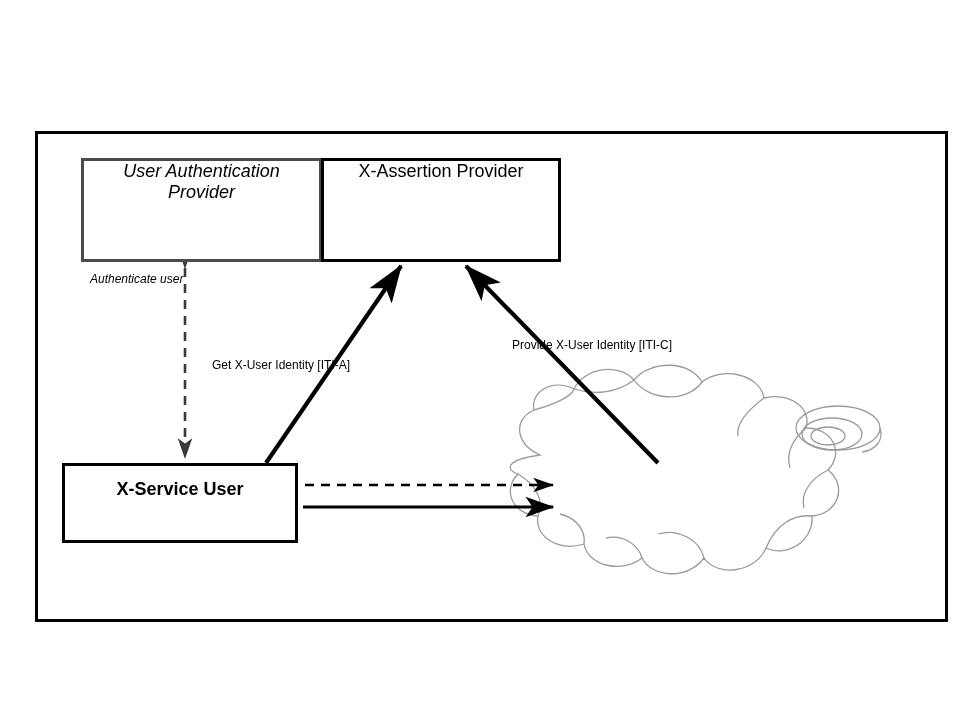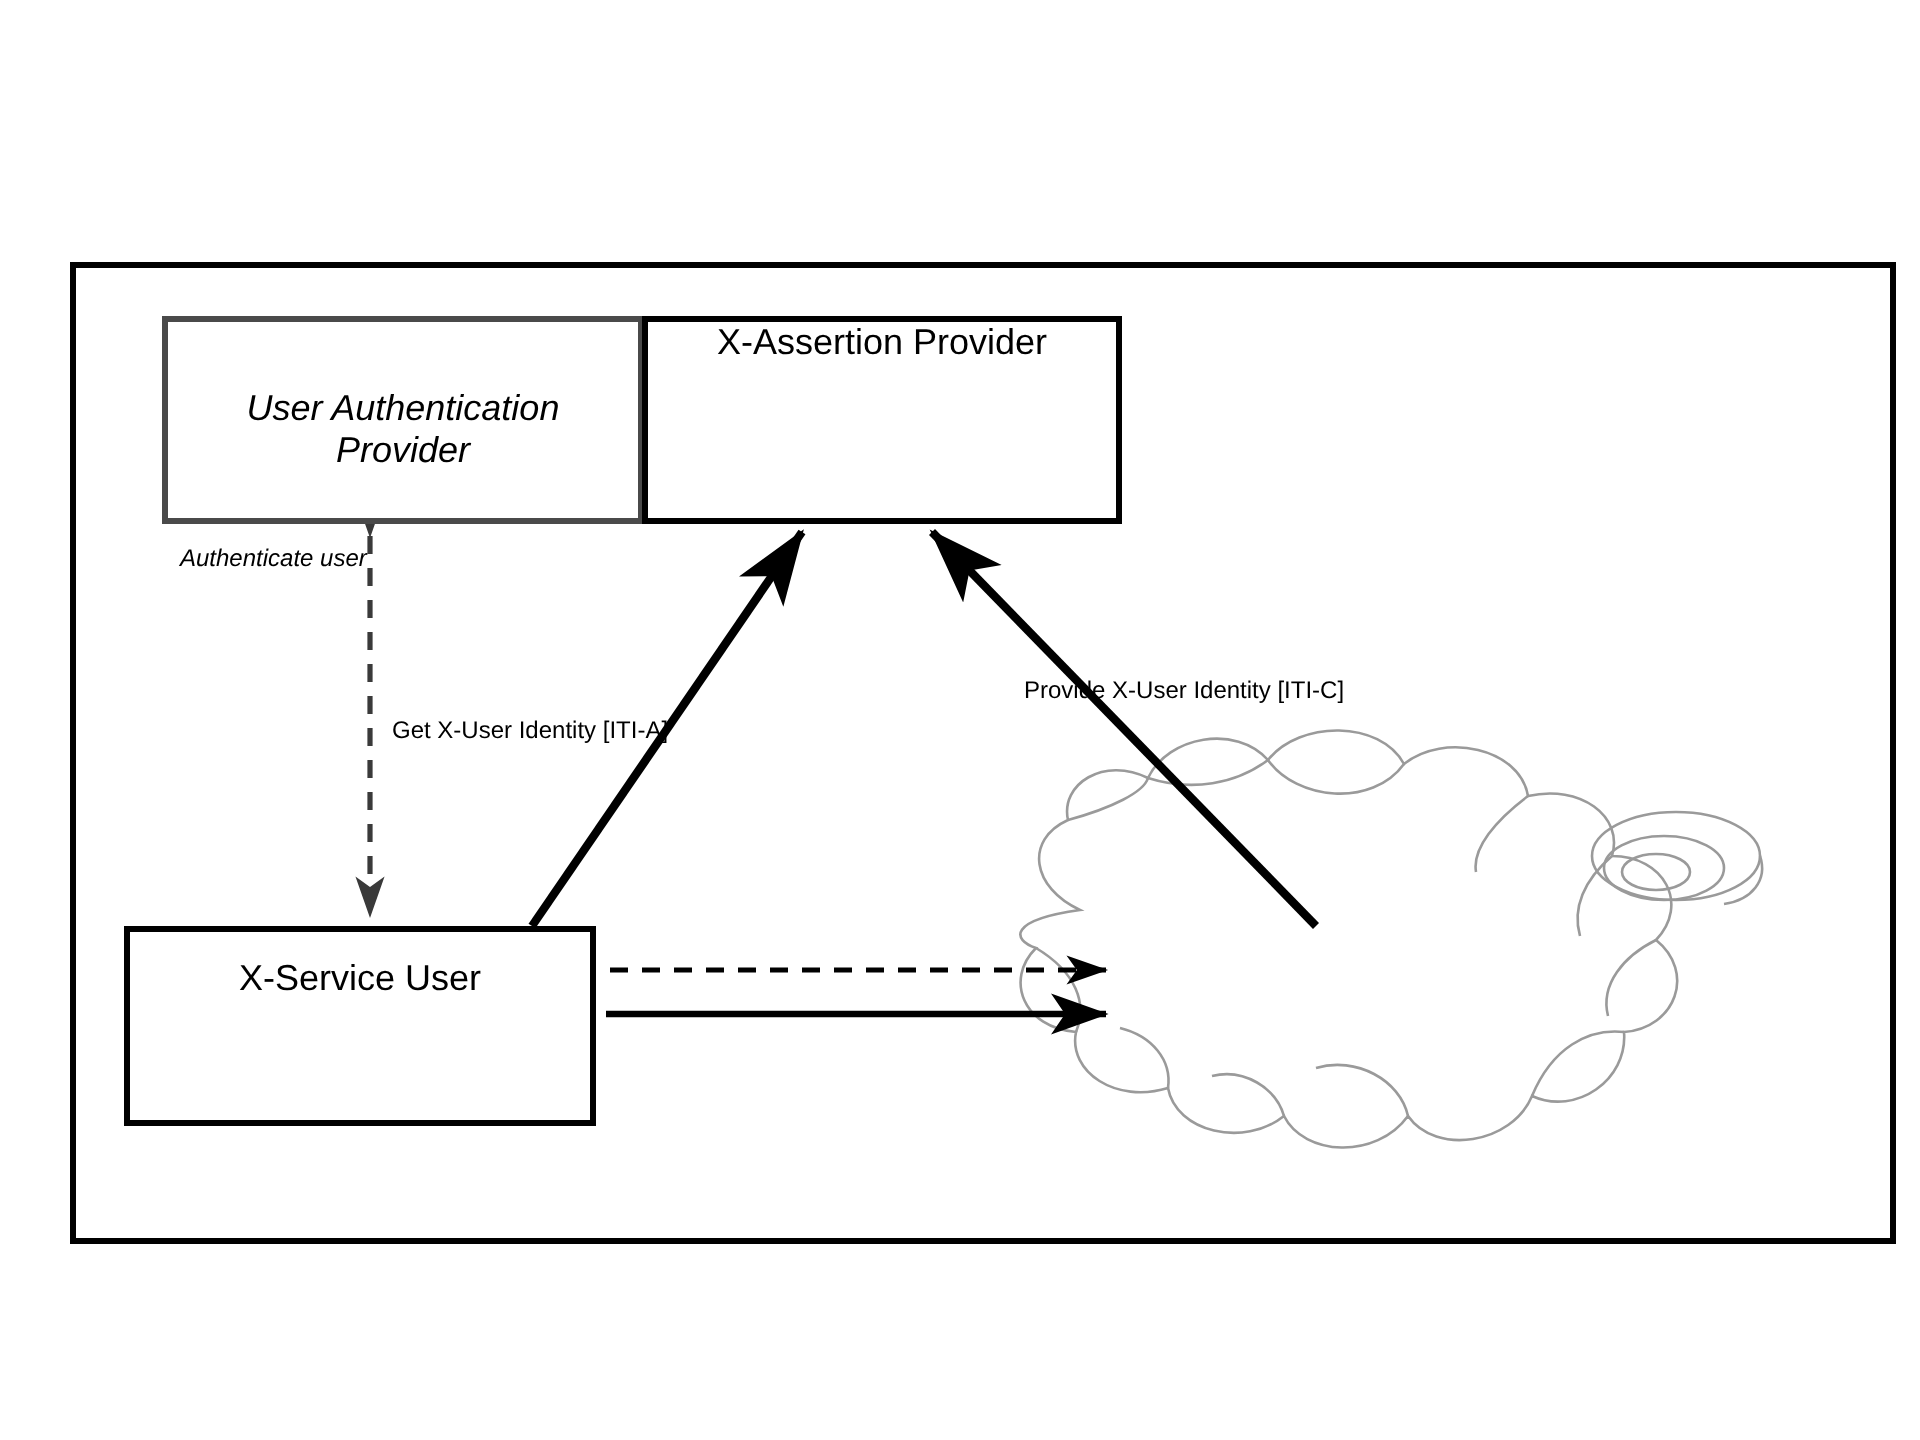--- a/index.html
+++ b/index.html
@@ -63,7 +63,6 @@
   #box-uap .node-label {
     font-style: italic;
     font-size: 18px;
-    padding-top: 33px;
   }
   #box-xap {
     left: 321px;

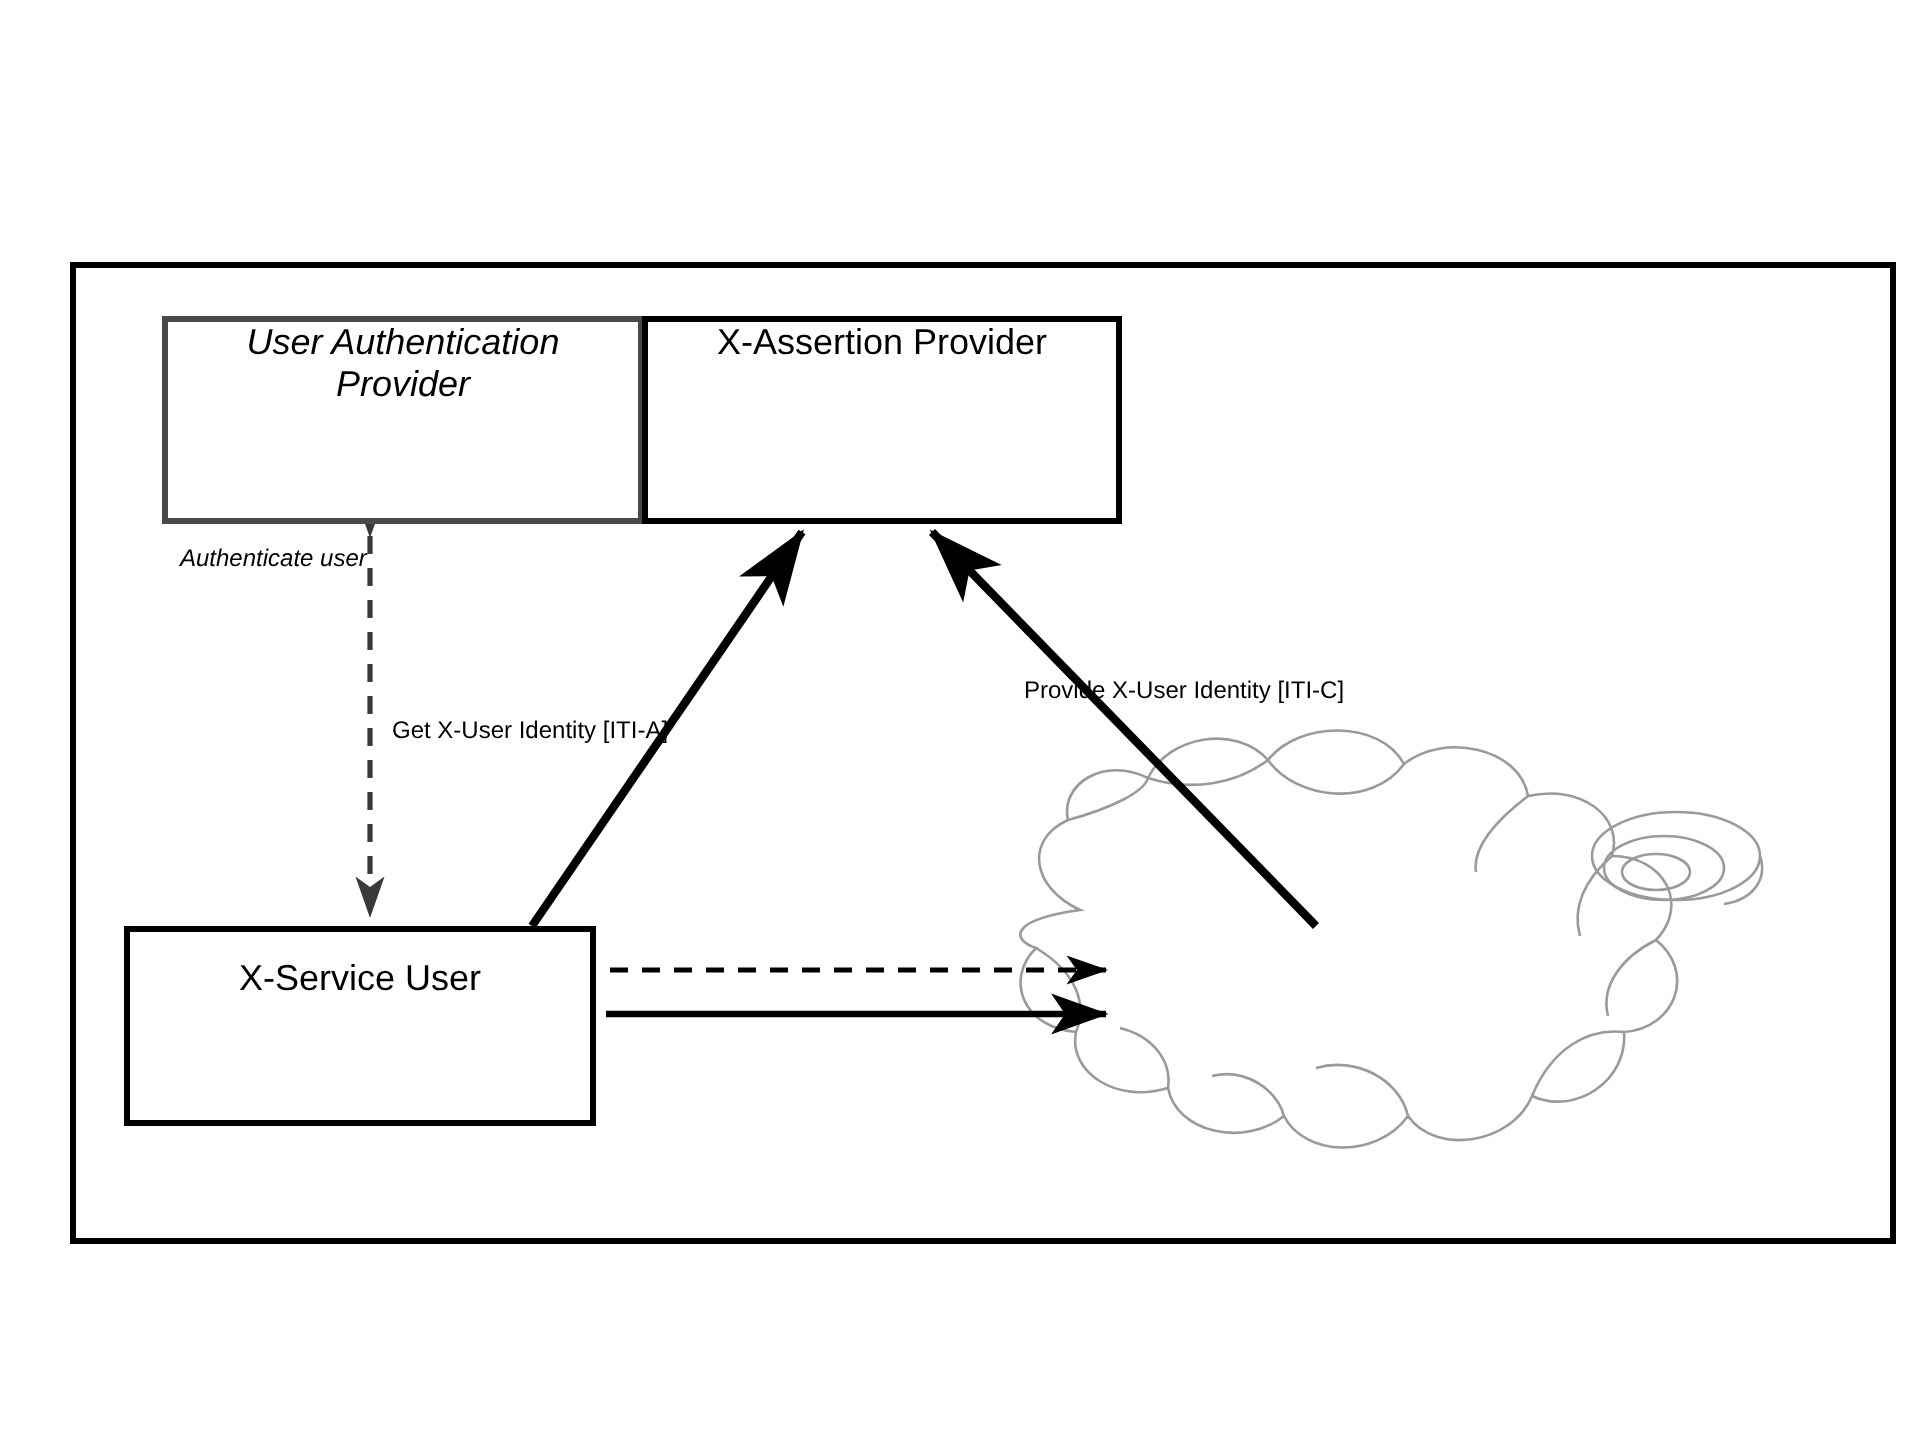--- a/index.html
+++ b/index.html
@@ -110,7 +110,7 @@
   .edge-label.italic { font-style: italic; }
 
   #lbl-authenticate { left: 90px;  top: 272px; }
-  #lbl-get-identity { left: 196px; top: 358px; }
+  #lbl-get-identity { left: 212px; top: 358px; }
   #lbl-verify       { left: 512px; top: 338px; }
   #lbl-request      { left: 344px; top: 435px; }
   #lbl-provide      { left: 306px; top: 525px; text-align: left; }

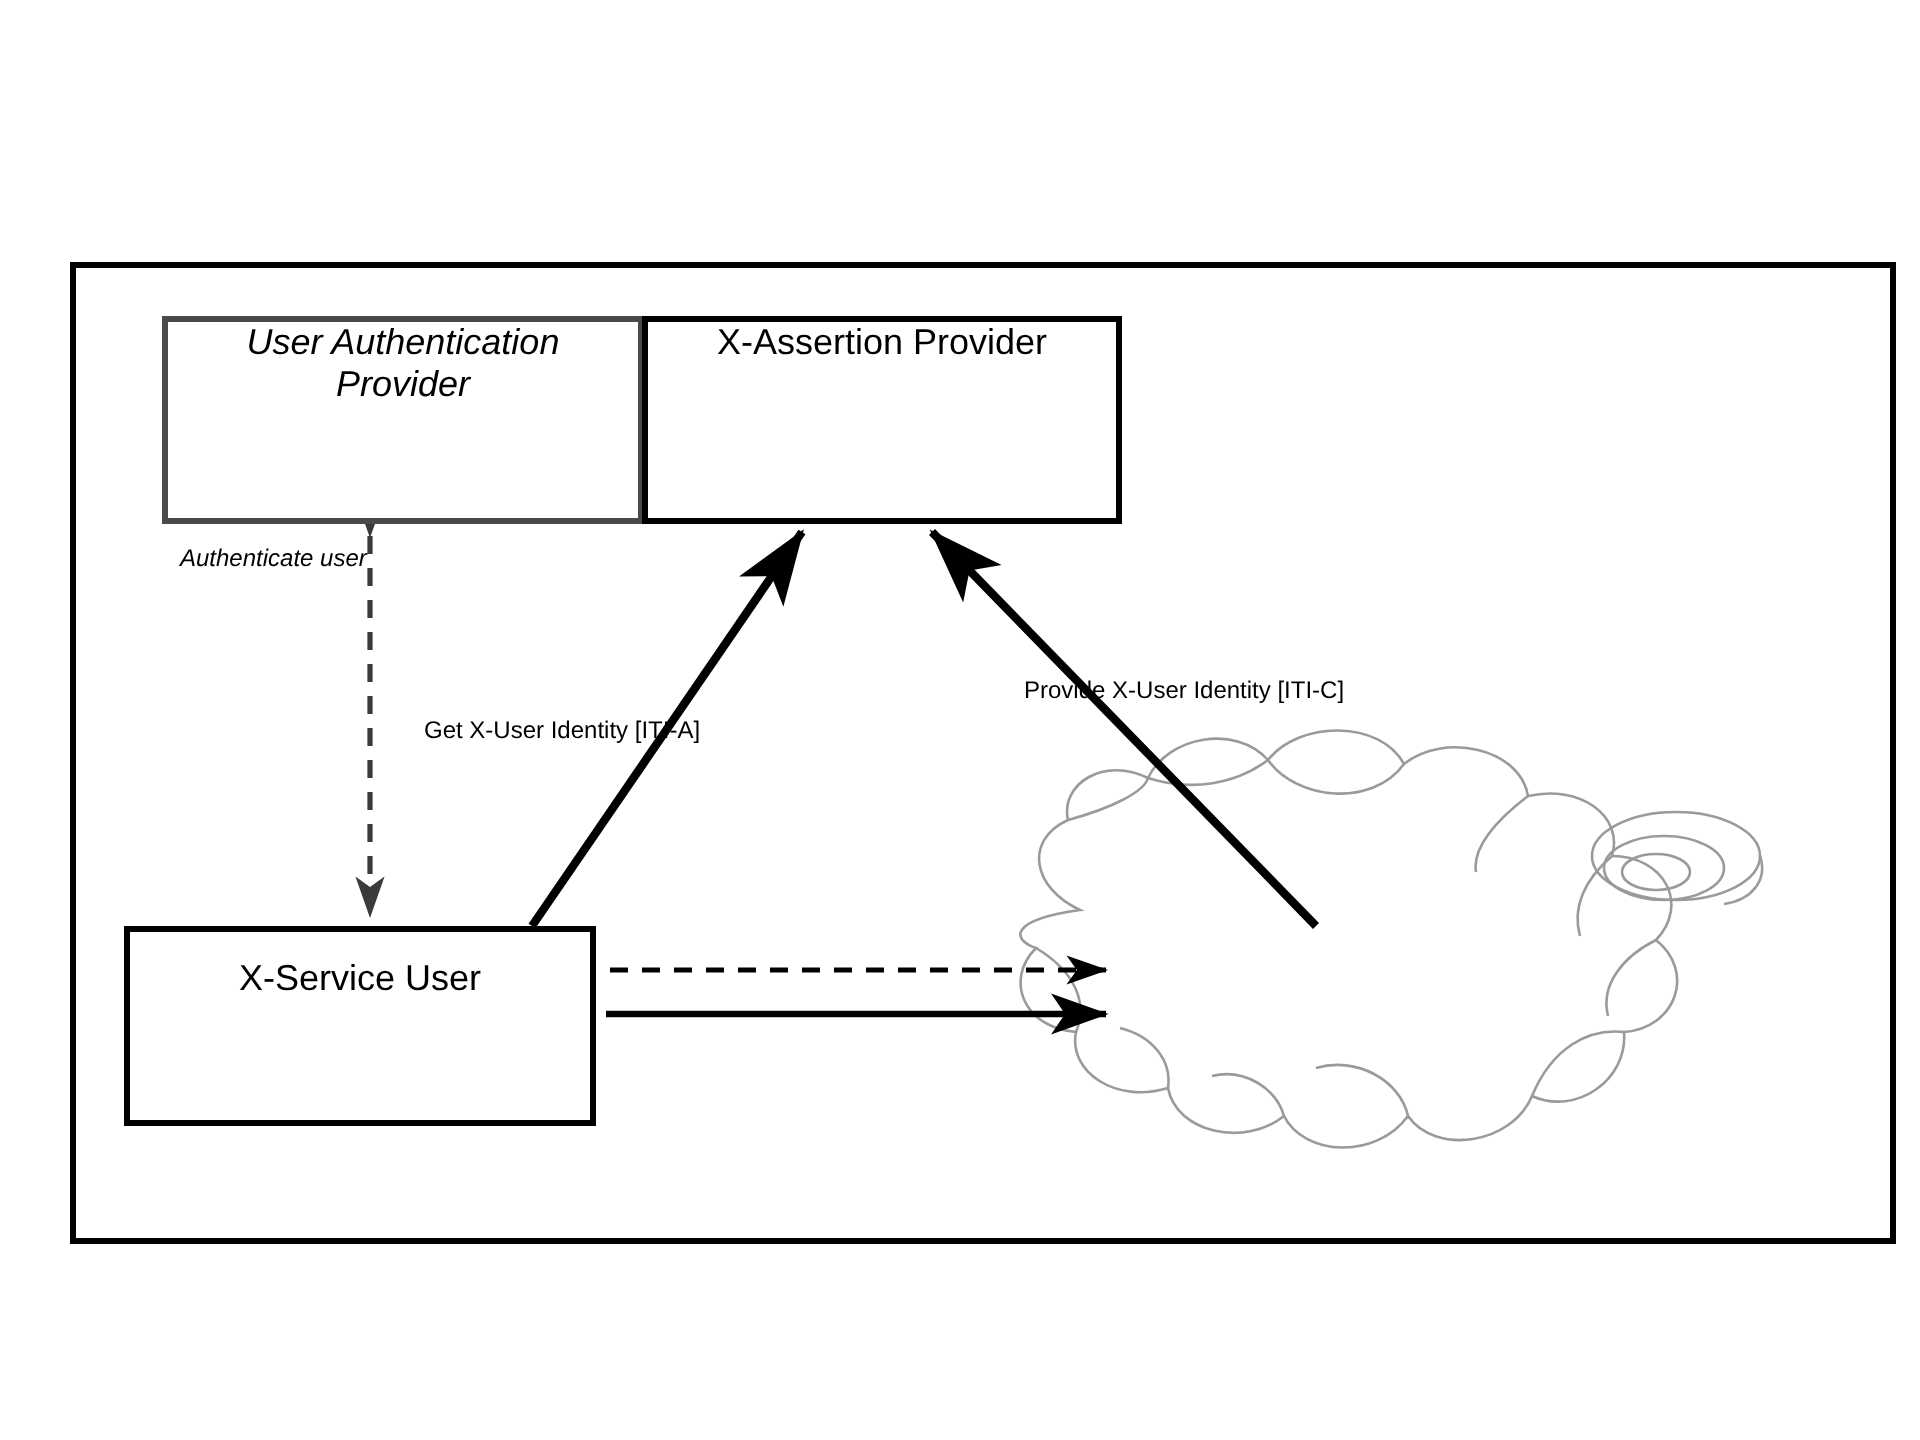--- a/index.html
+++ b/index.html
@@ -79,9 +79,10 @@
     left: 62px;
     top: 463px;
     width: 236px;
-    height: 100px;
+    height: 80px;
     border: 3px solid #000000;
     align-items: flex-start;
+    font-weight: bold;
   }
   #box-xsu .node-label {
     font-size: 18px;

